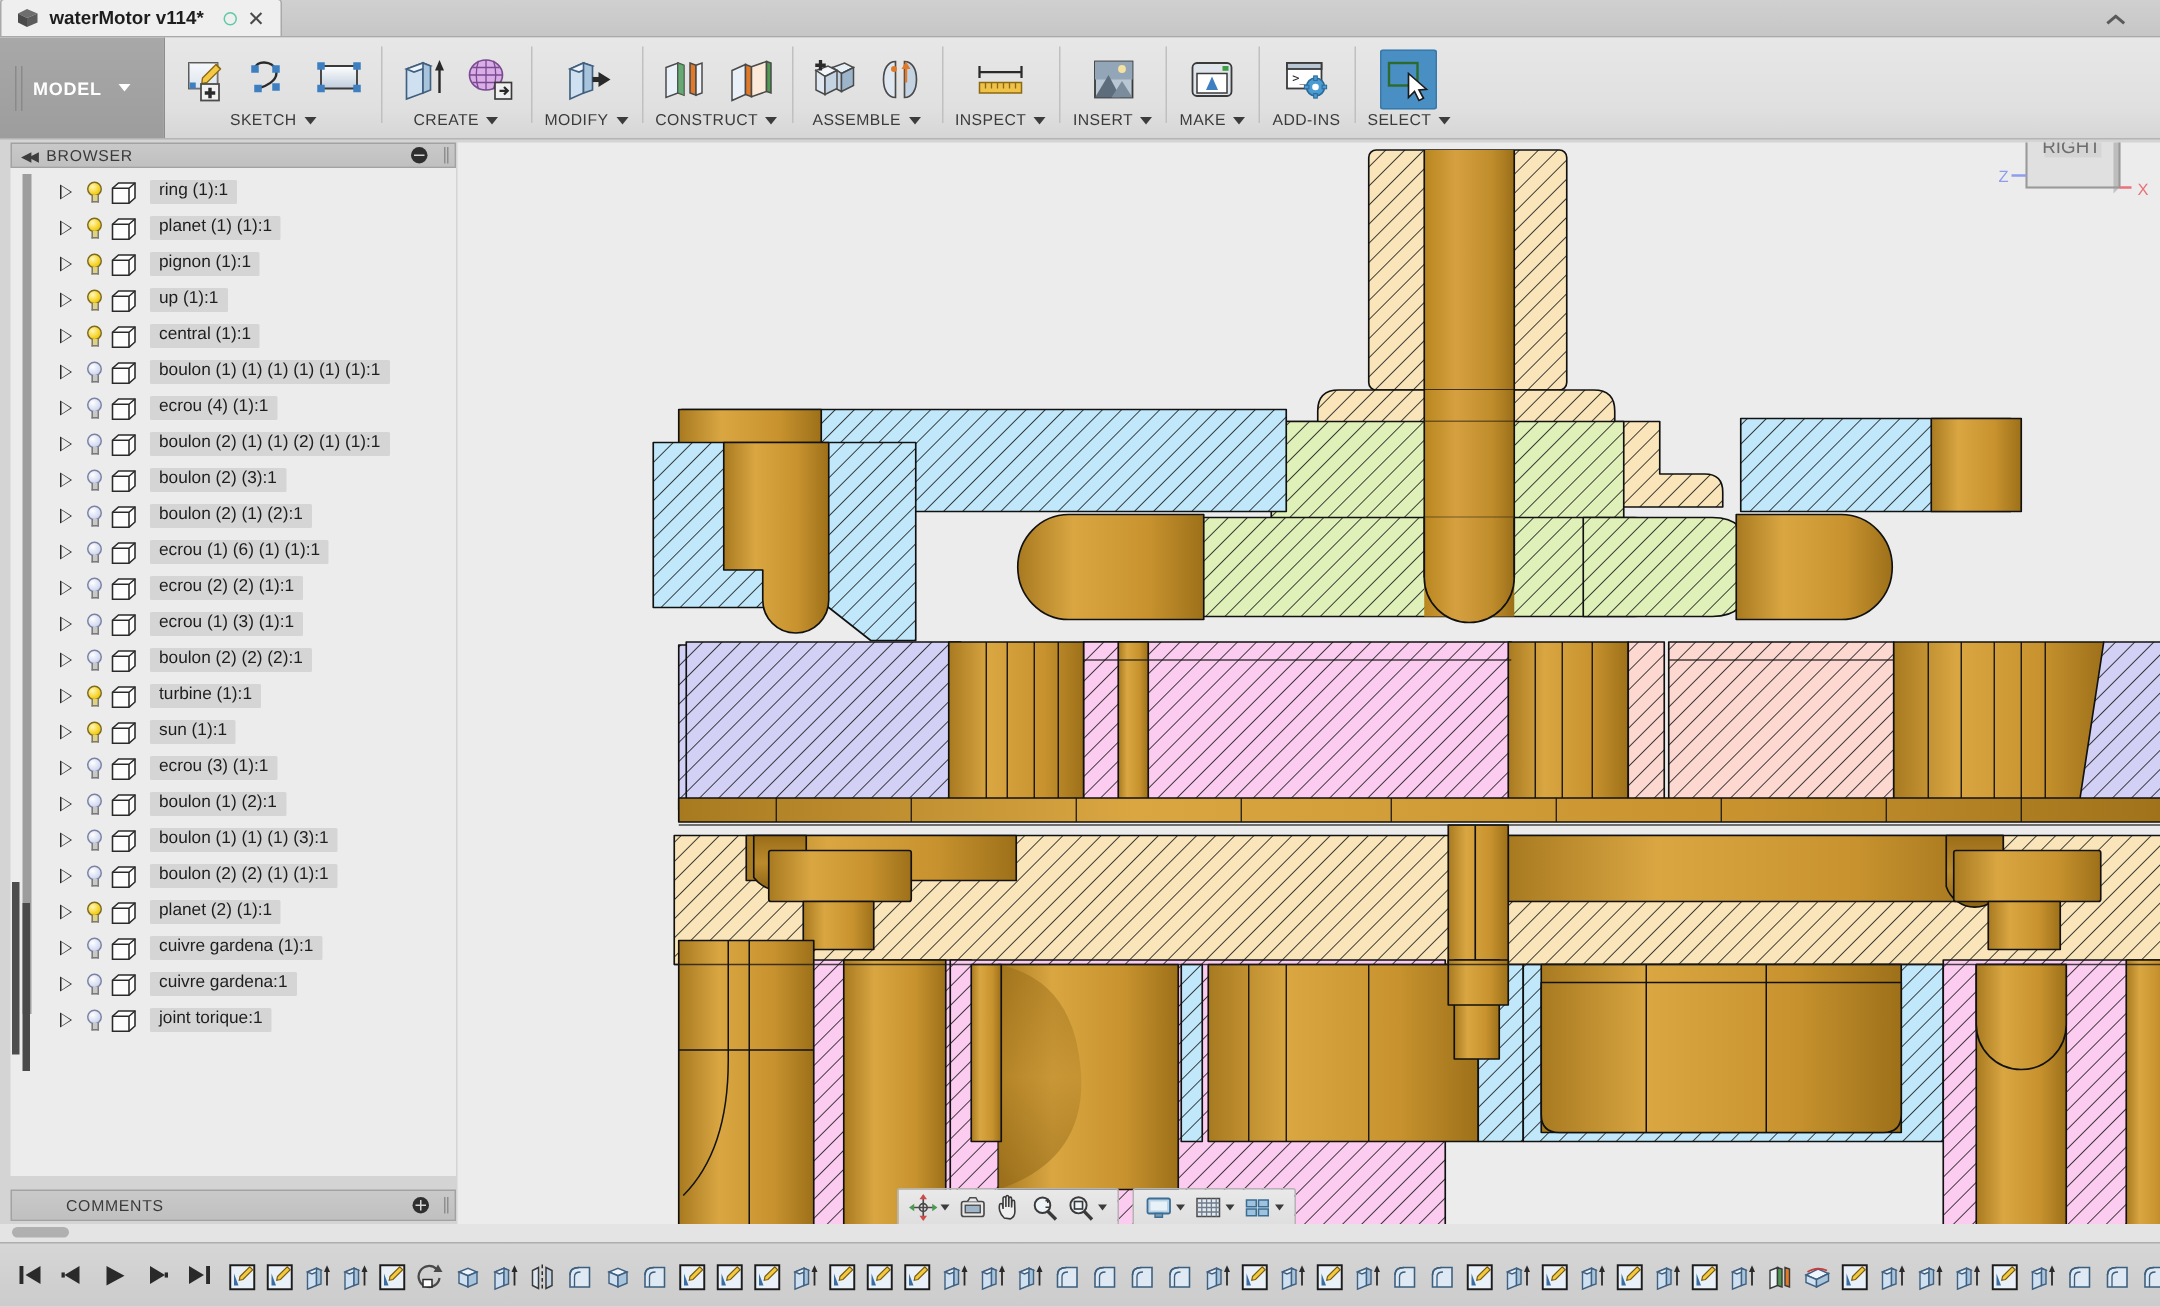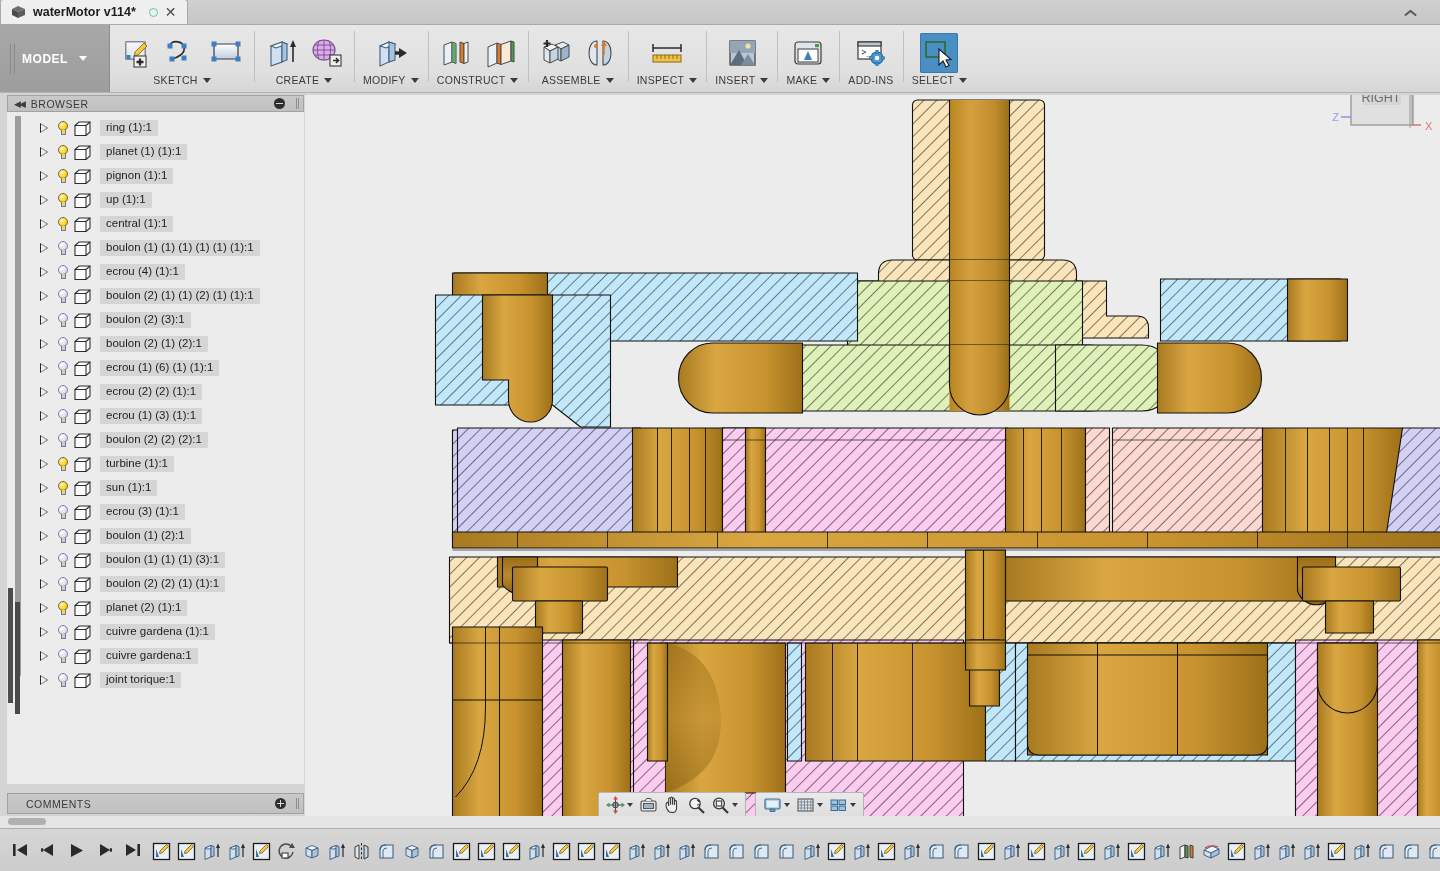--- a/index.html
+++ b/index.html
@@ -120,7 +120,7 @@
   .comments-bar {
     position: absolute; left: 7px; top: 793px; width: 297px; height: 21px;
     background: linear-gradient(#c9c9c9,#c0c0c0); border: 1px solid #a2a2a2;
-    display: flex; align-items: center; gap: 6px; padding: 0 4px 0 18px;
+    display: flex; align-items: center; gap: 6px; padding: 0 4px 0 36px;
     font-size: 10.5px; color: #3a3a3a; letter-spacing: .5px;
   }
 

